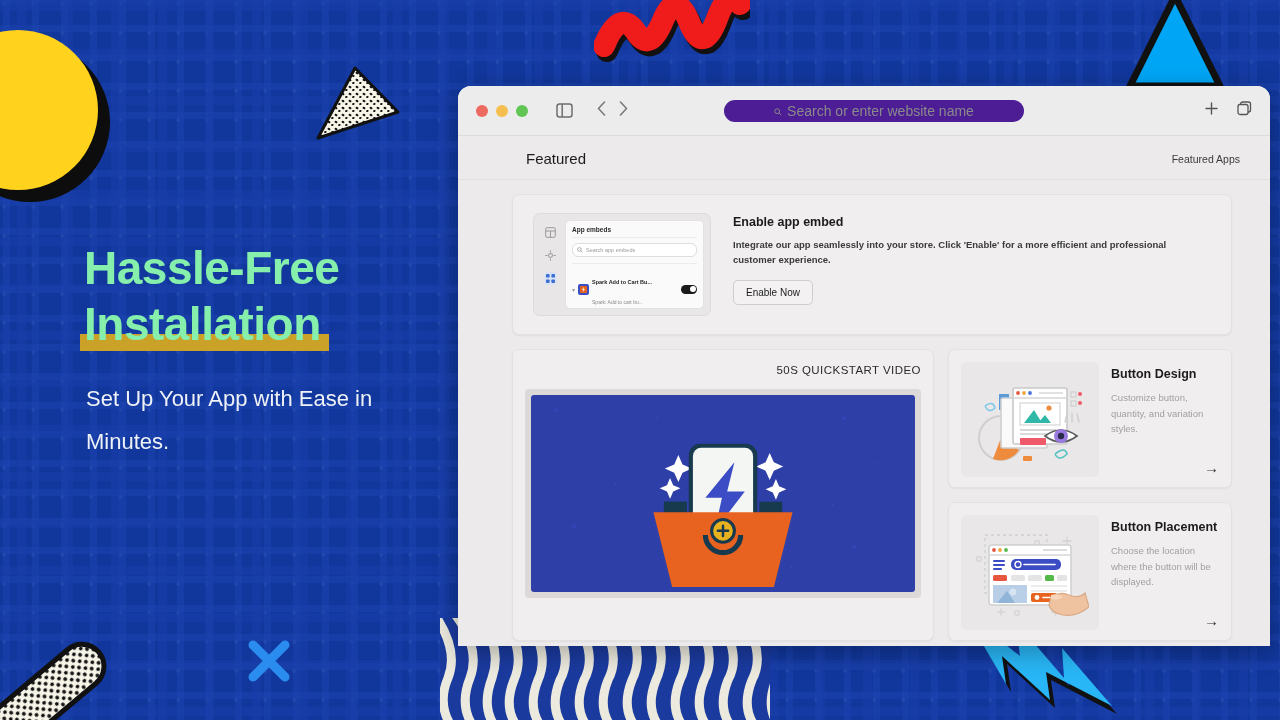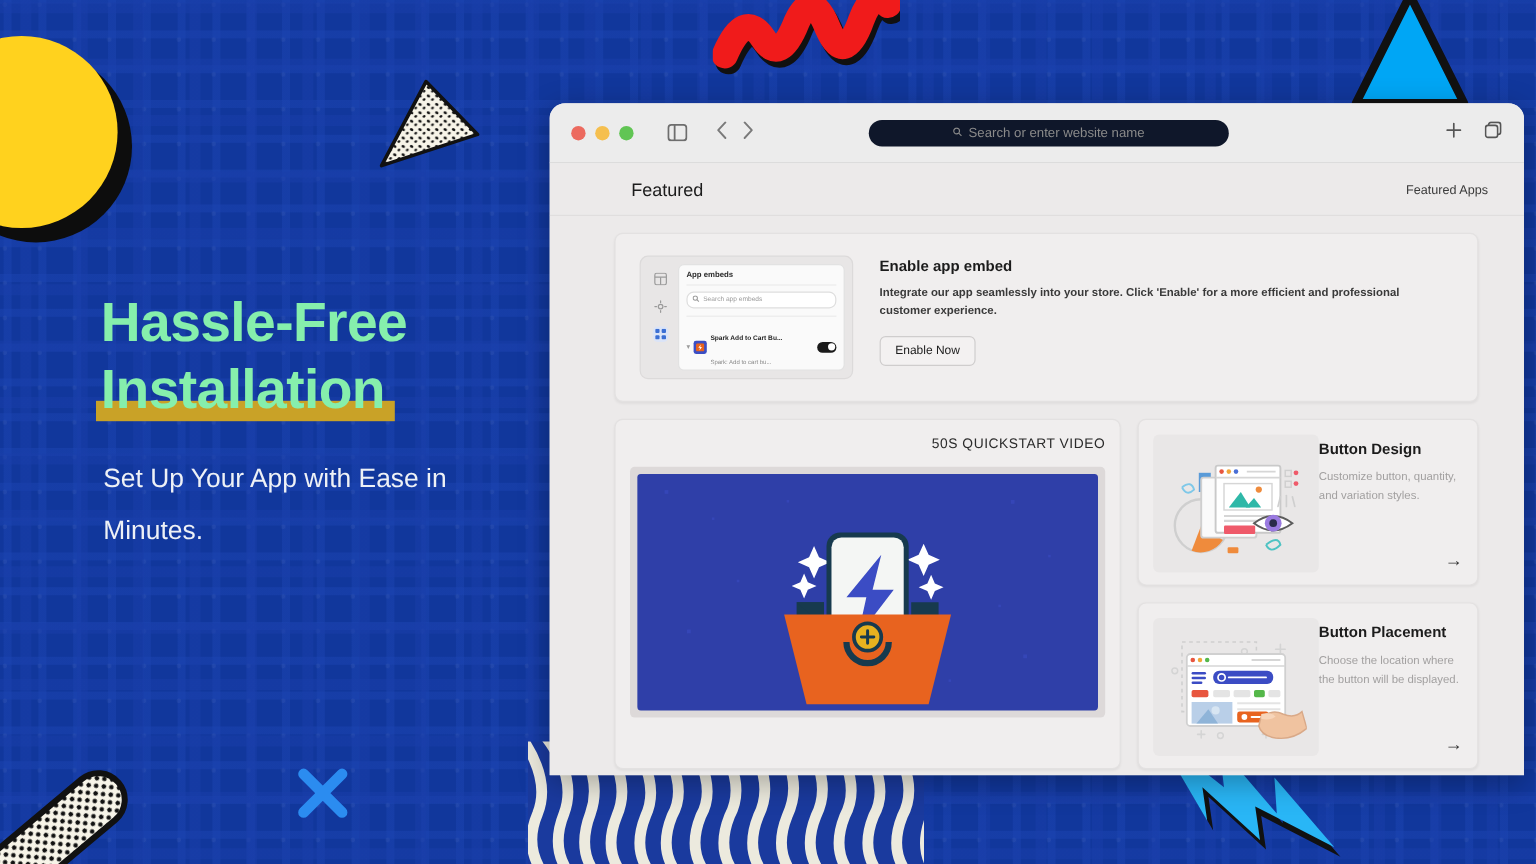--- a/index.html
+++ b/index.html
@@ -87,9 +87,9 @@
   .sidebar-ico{margin-left:16px;}
   .navs{display:flex;gap:13px;margin-left:12px;color:#7a7a7a;}
   .omnibox{
-    flex:1;max-width:300px;height:22px;margin:0 auto;background:#0f172a;
+    flex:1;max-width:300px;height:22px;margin:0 auto;background:#4c1d95;
     border-radius:11px;display:flex;align-items:center;justify-content:center;
-    gap:5px;color:#8a8a8a;font-size:11px;
+    gap:5px;color:#8a8a8a;font-size:14px;
   }
   .chrome-right{display:flex;gap:18px;align-items:center;color:#555;margin-left:auto;}
 

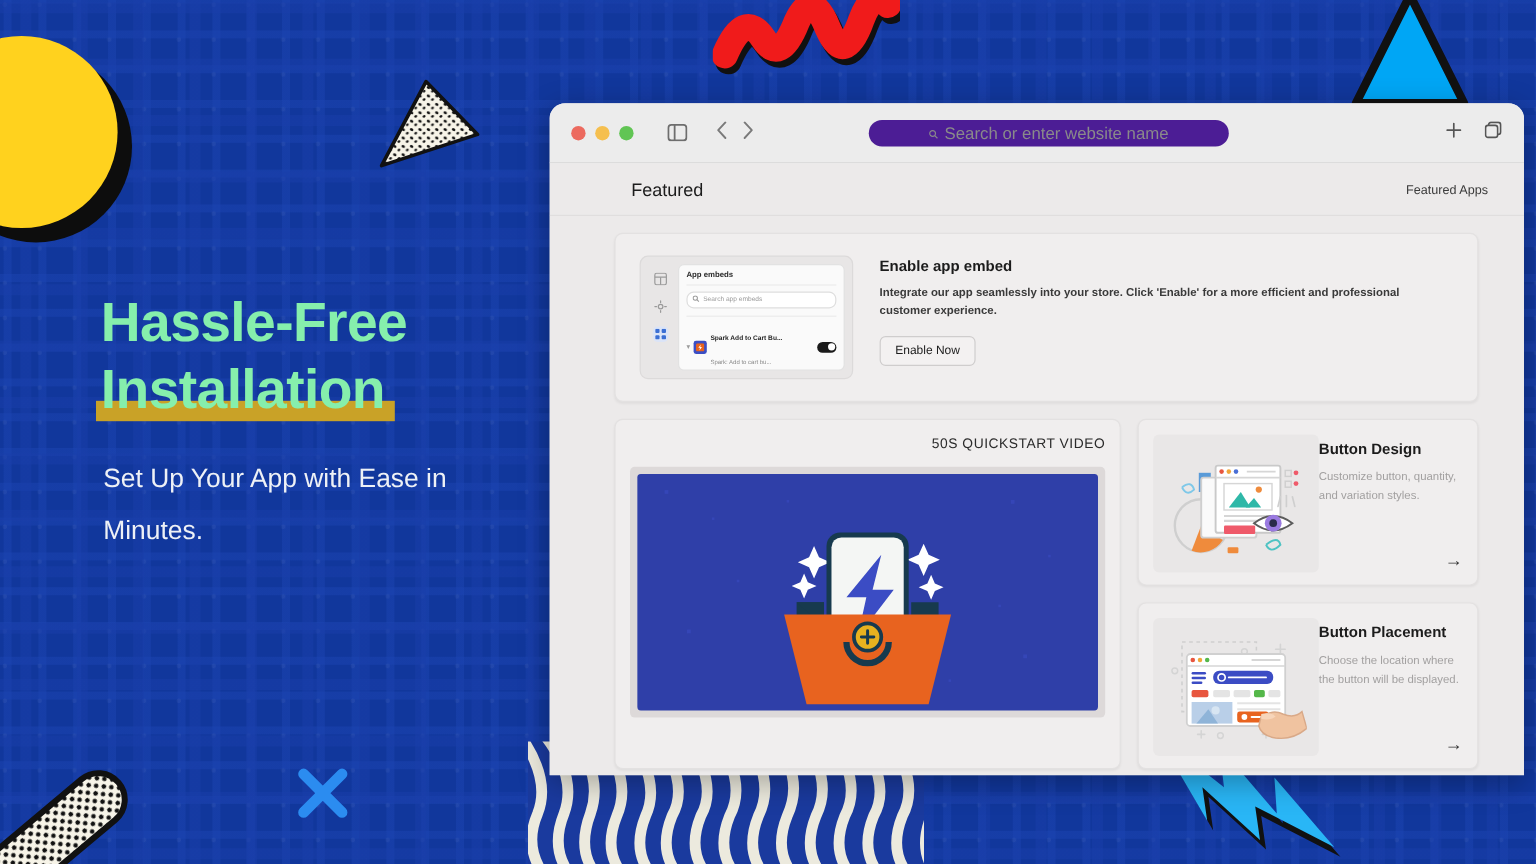--- a/index.html
+++ b/index.html
@@ -150,7 +150,7 @@
   .video-inner{width:100%;height:197px;border-radius:3px;overflow:hidden;display:block;}
 
   .rightcol{flex:1;display:flex;flex-direction:column;gap:14px;}
-  .feat-card{display:flex;padding:12px;height:139px;box-sizing:border-box;}
+  .feat-card{display:flex;gap:12px;padding:12px;height:139px;box-sizing:border-box;}
   .feat-illus{
     width:138px;height:115px;background:#e9e7e7;border-radius:5px;flex:none;
     display:flex;align-items:center;justify-content:center;

